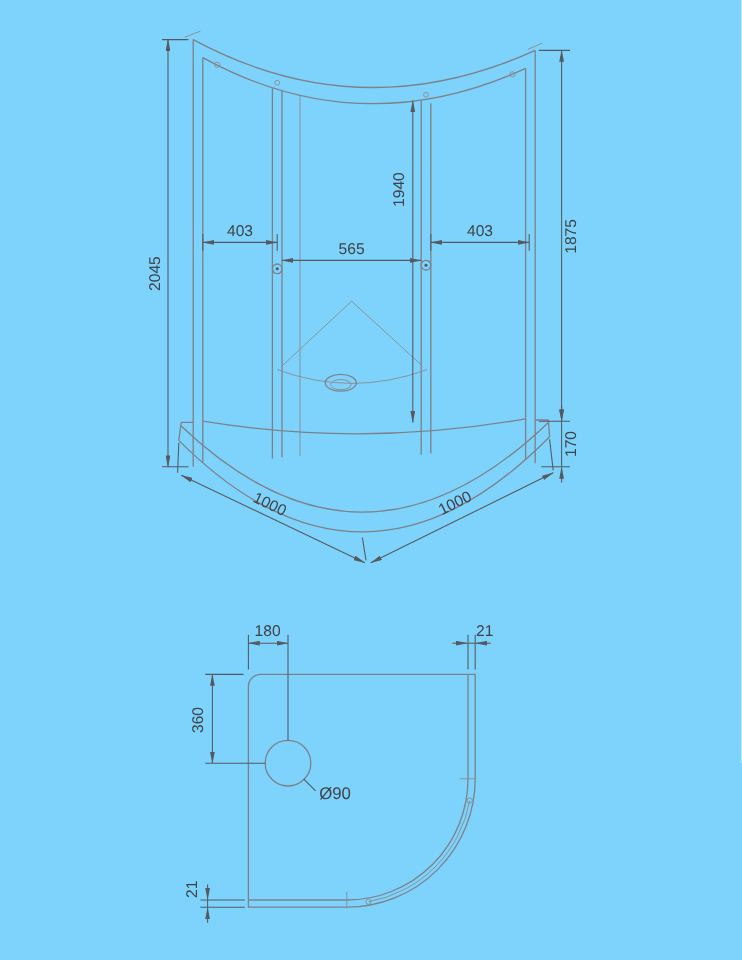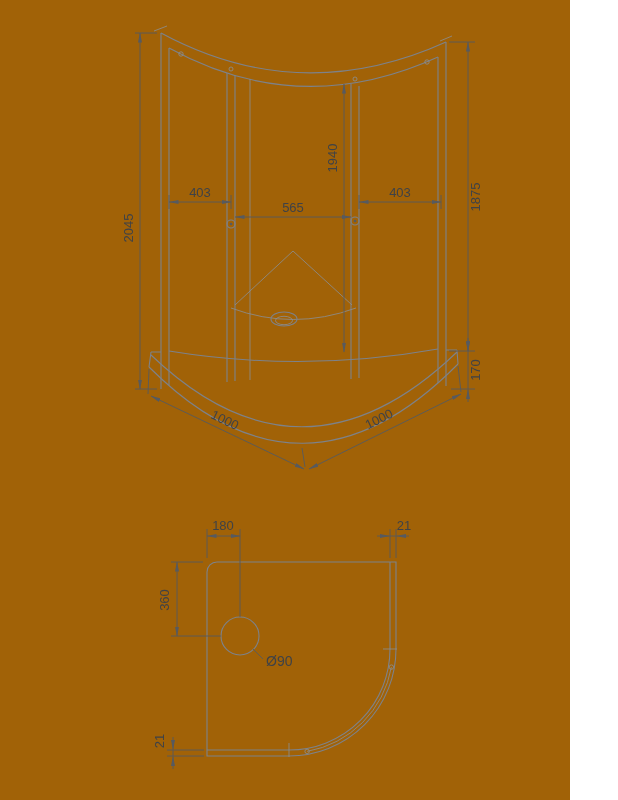--- a/index.html
+++ b/index.html
@@ -3,7 +3,7 @@
 <meta charset="utf-8">
 <style>
   html,body{margin:0;padding:0;background:#fff;}
-  .canvas{position:relative;width:570px;height:800px;background:#a16207;overflow:hidden;
+  .canvas{position:relative;width:618px;height:800px;background:#7dd3fc;overflow:hidden;
           font-family:"Liberation Sans", sans-serif;}
   svg{position:absolute;left:0;top:0;}
   .geo{stroke:#7d828a;stroke-width:1.1;fill:none;}

